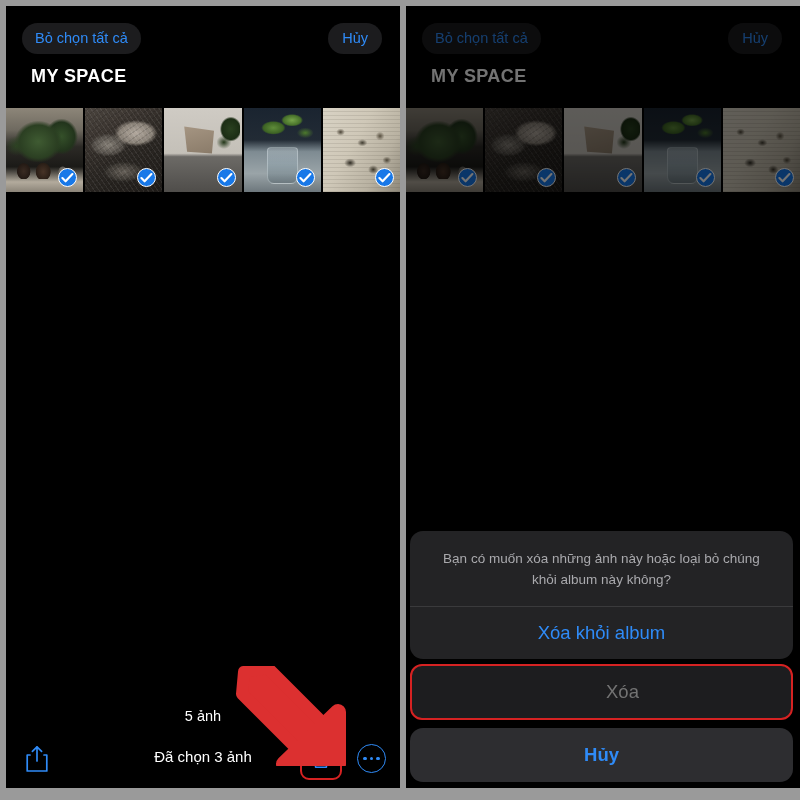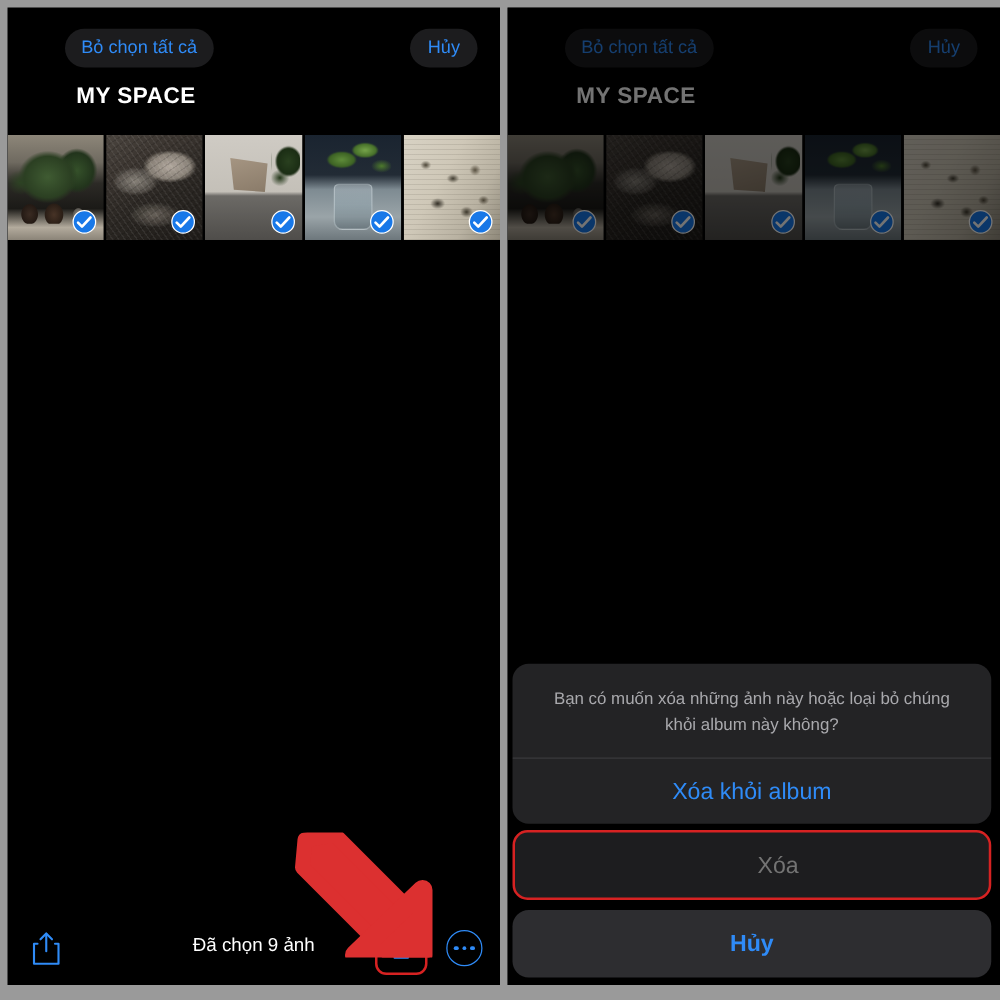--- a/index.html
+++ b/index.html
@@ -39,7 +39,7 @@
   }
 
   
-  .header { position: absolute; top: 0; left: 0; right: 0; height: 104px; margin-left: 30px; }
+  .header { position: absolute; top: 0; left: 0; right: 0; height: 104px; }
 
   .pill {
     position: absolute;

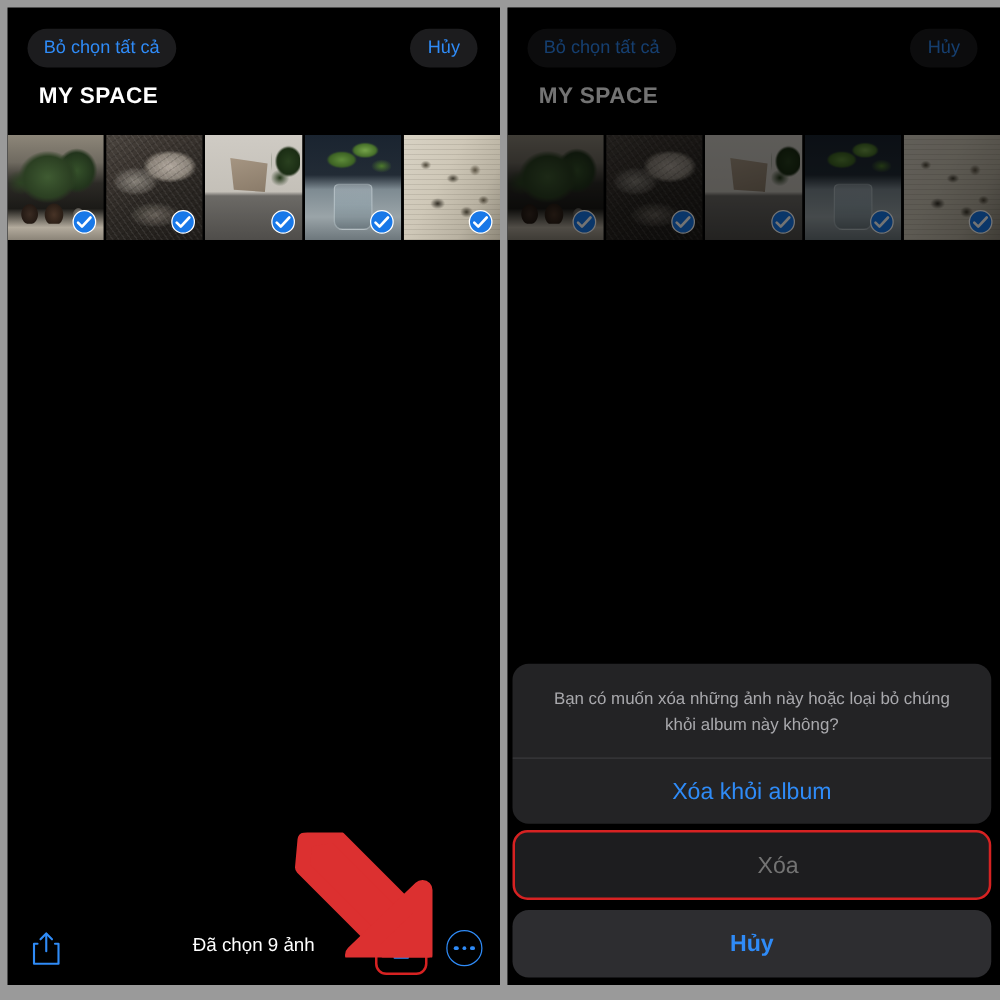--- a/index.html
+++ b/index.html
@@ -382,6 +382,7 @@
         </div>
       </div>
 
+    <div class="count-label">5 ảnh</div>
 
     <div class="toolbar">
 

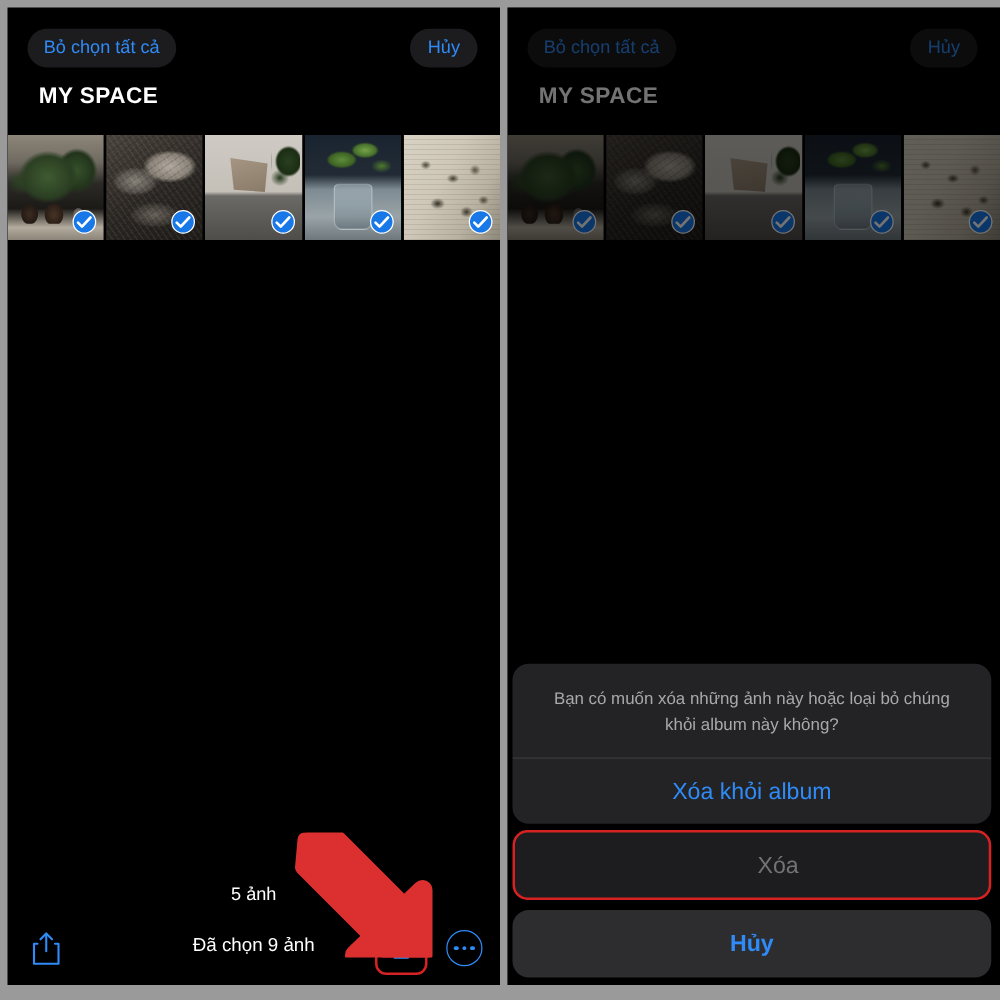--- a/index.html
+++ b/index.html
@@ -394,7 +394,7 @@
         </svg>
       </div>
 
-      <div class="tb-selected">Đã chọn 9 ảnh</div>
+      <div class="tb-selected">Đã chọn 3 ảnh</div>
 
       <div class="tb-trash">
         <span style="display:block;">

